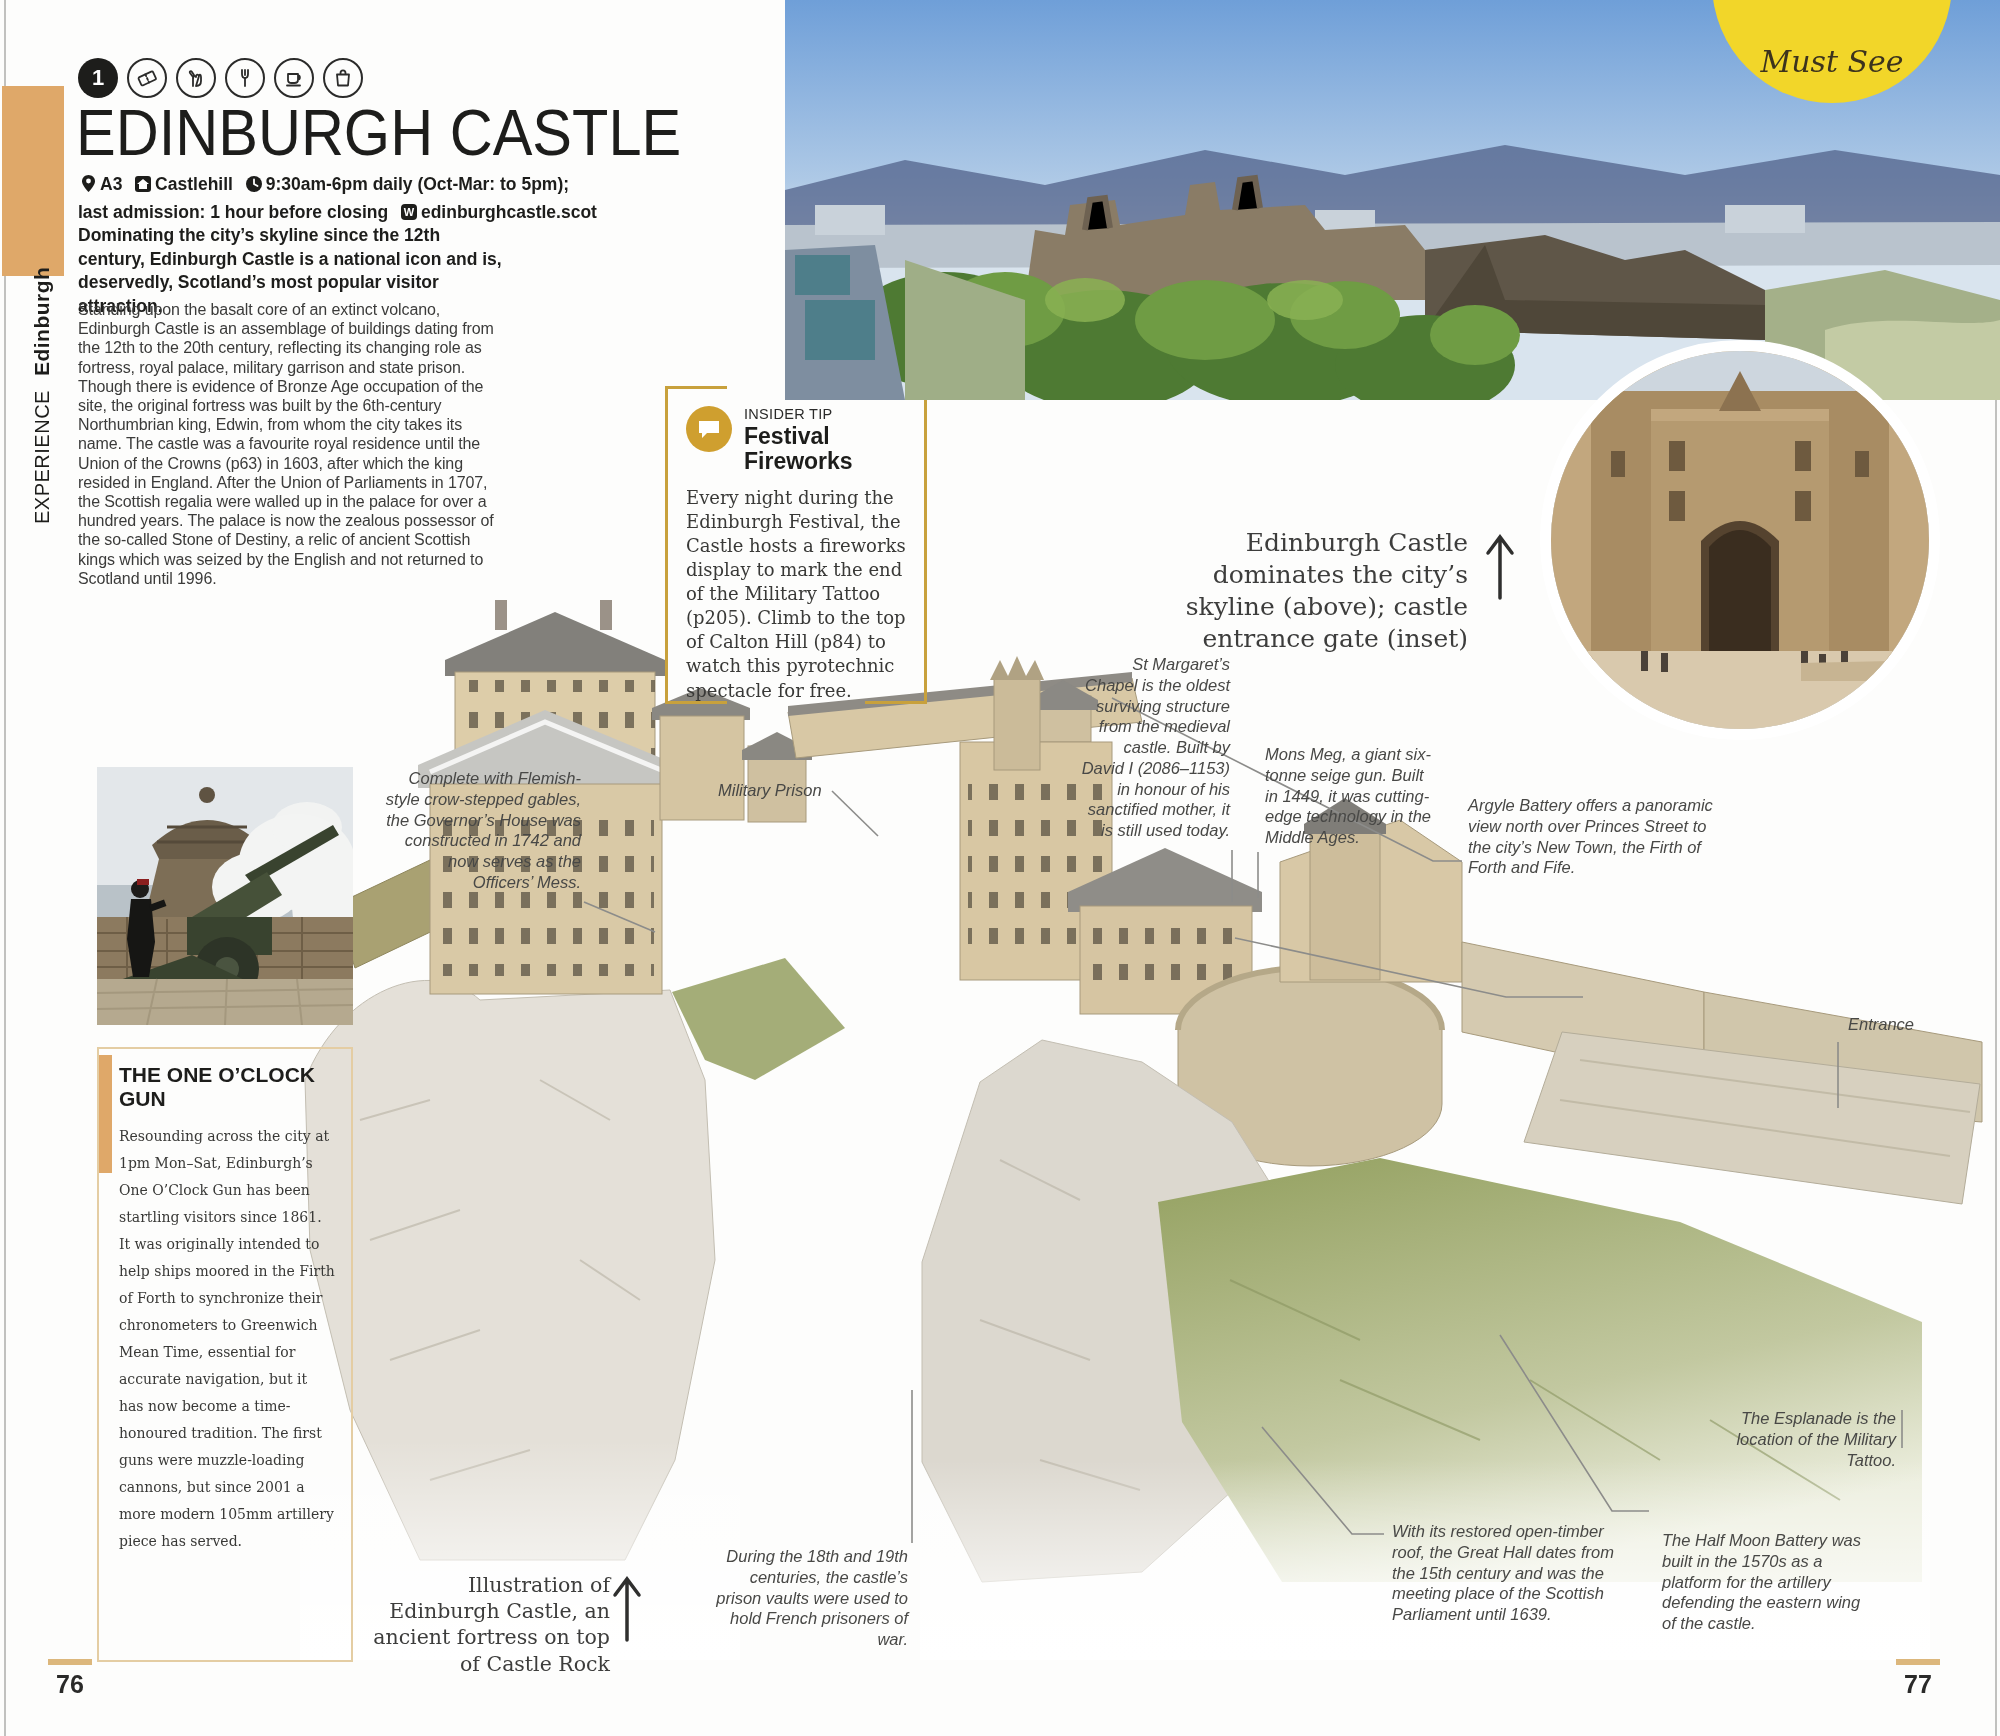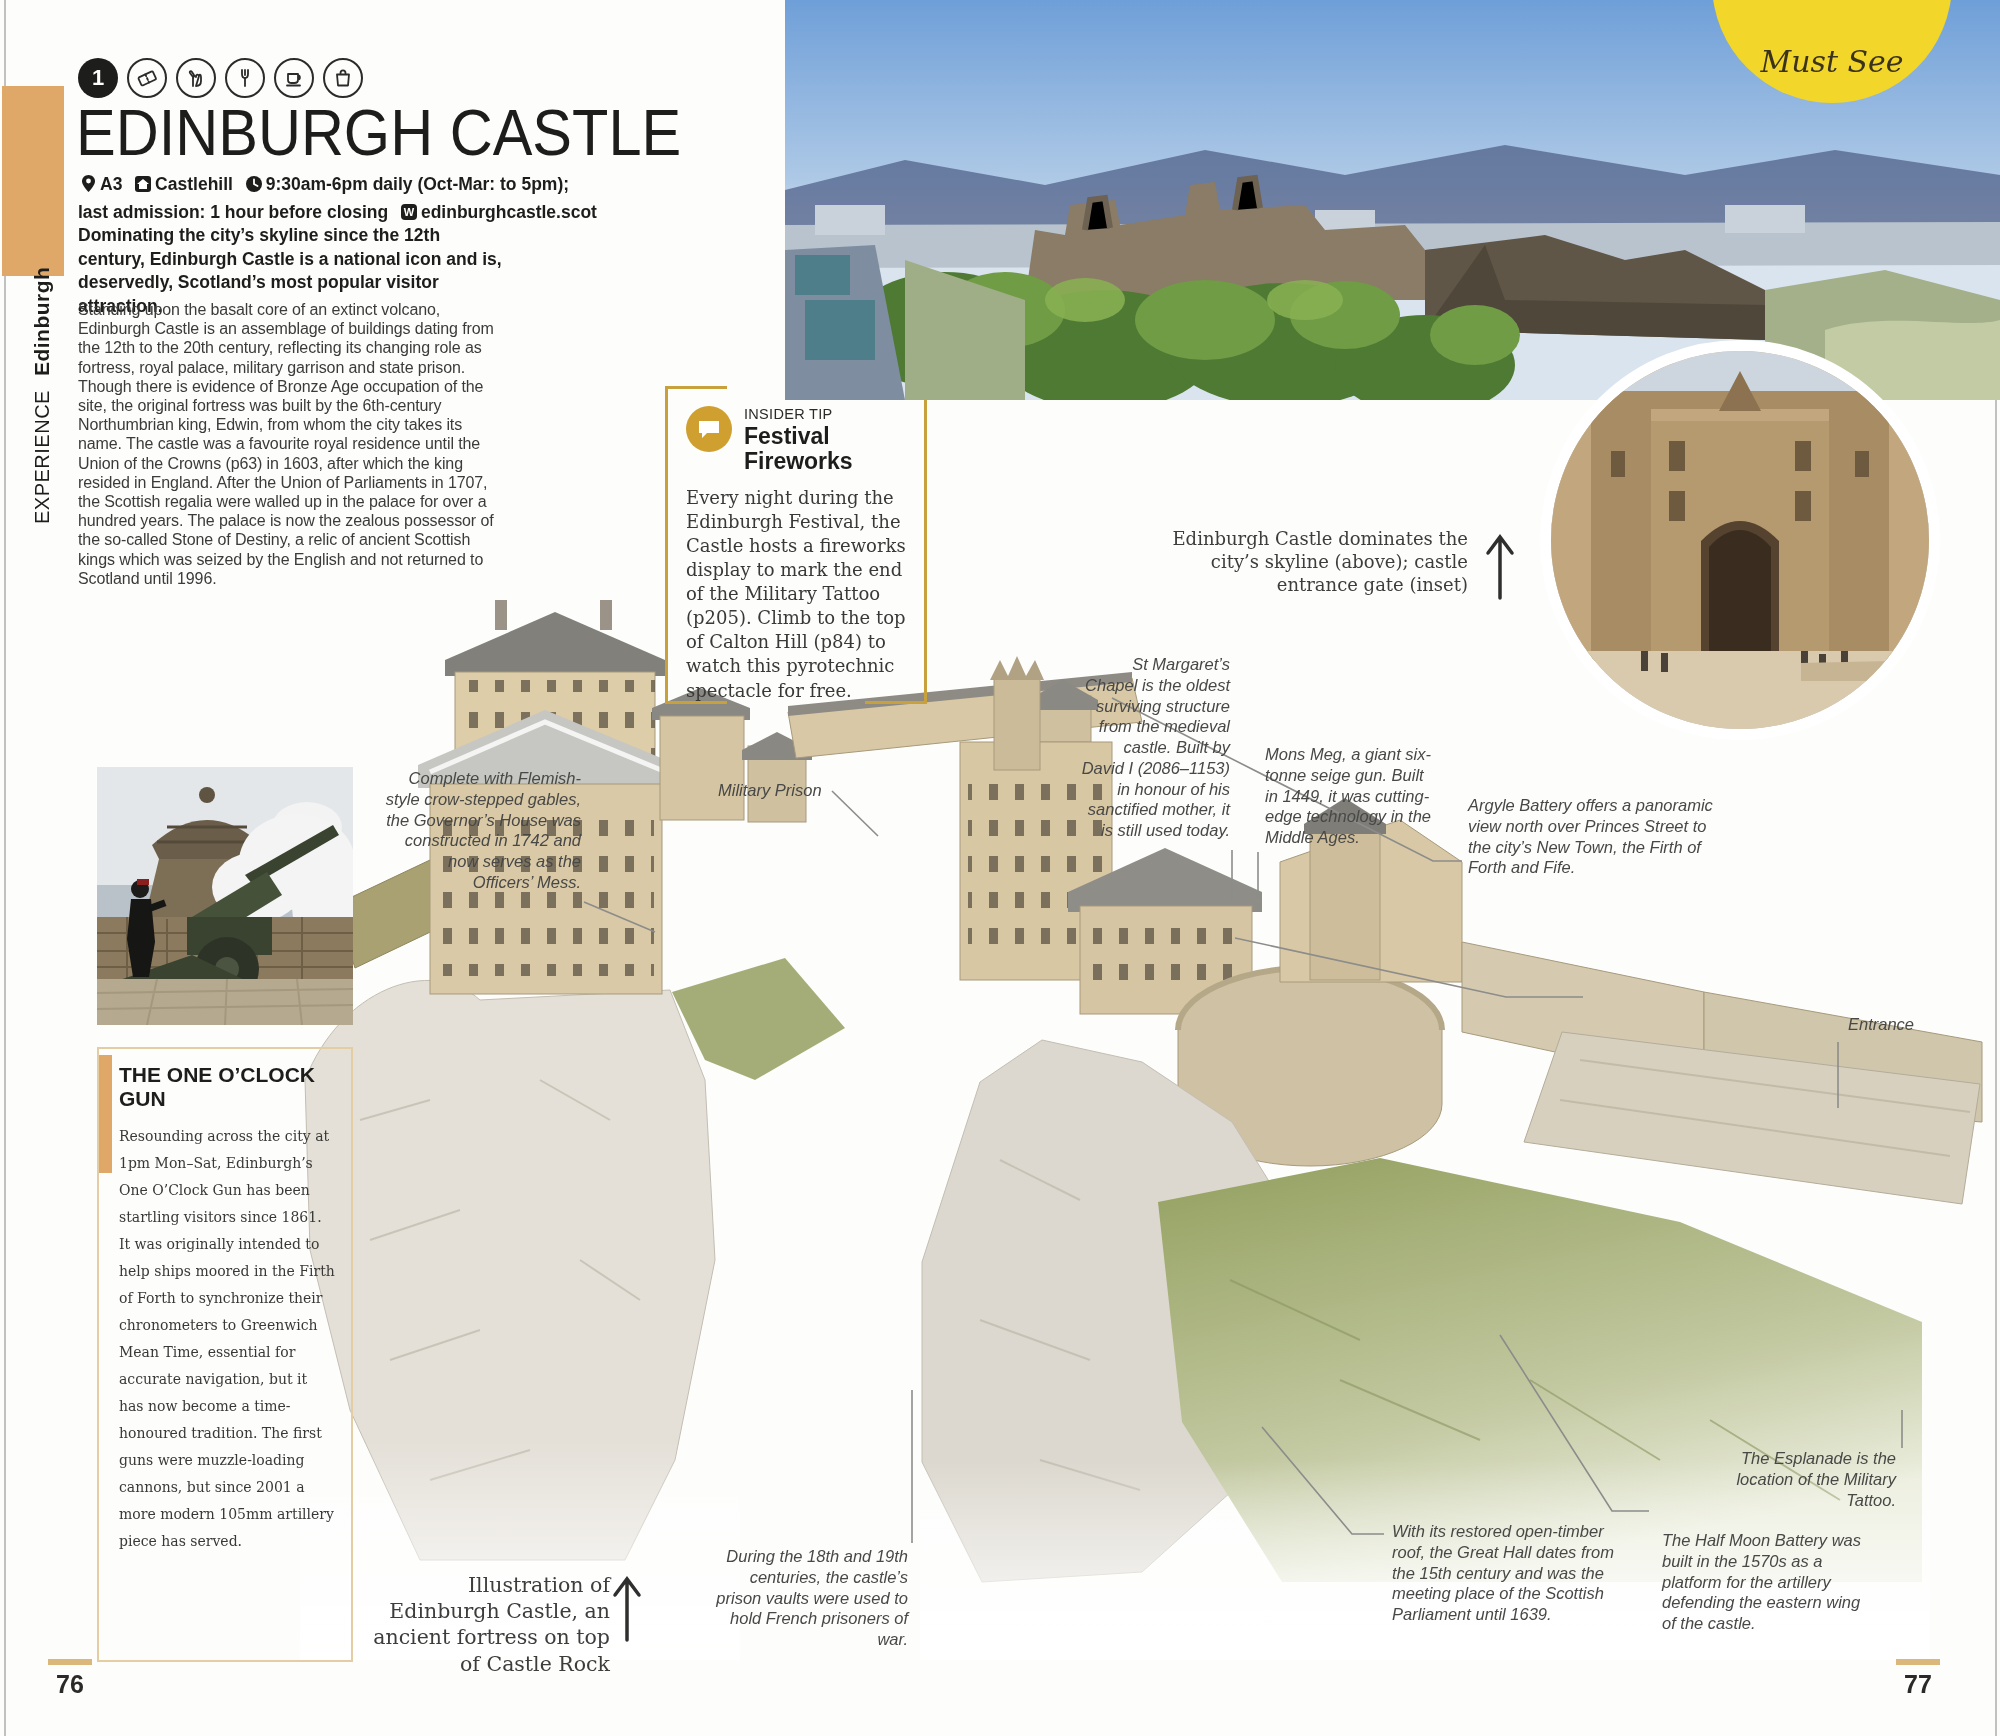--- a/index.html
+++ b/index.html
@@ -47,7 +47,7 @@
          box-sizing:border-box;overflow:hidden;z-index:3;background:#c9b28a;}
   .gunphoto{left:97px;top:767px;width:256px;height:258px;overflow:hidden;}
   .photo-caption{left:1150px;top:527px;width:318px;text-align:right;font-family:"DejaVu Serif",serif;
-                 font-size:18px;line-height:1.28;color:#3d3d3c;z-index:4;}
+                 font-size:25px;line-height:1.28;color:#3d3d3c;z-index:4;}
   
   .gunbox{left:97px;top:1047px;width:256px;height:615px;box-sizing:border-box;border:2px solid #e4cda3;
           padding:14px 16px 0 20px;}

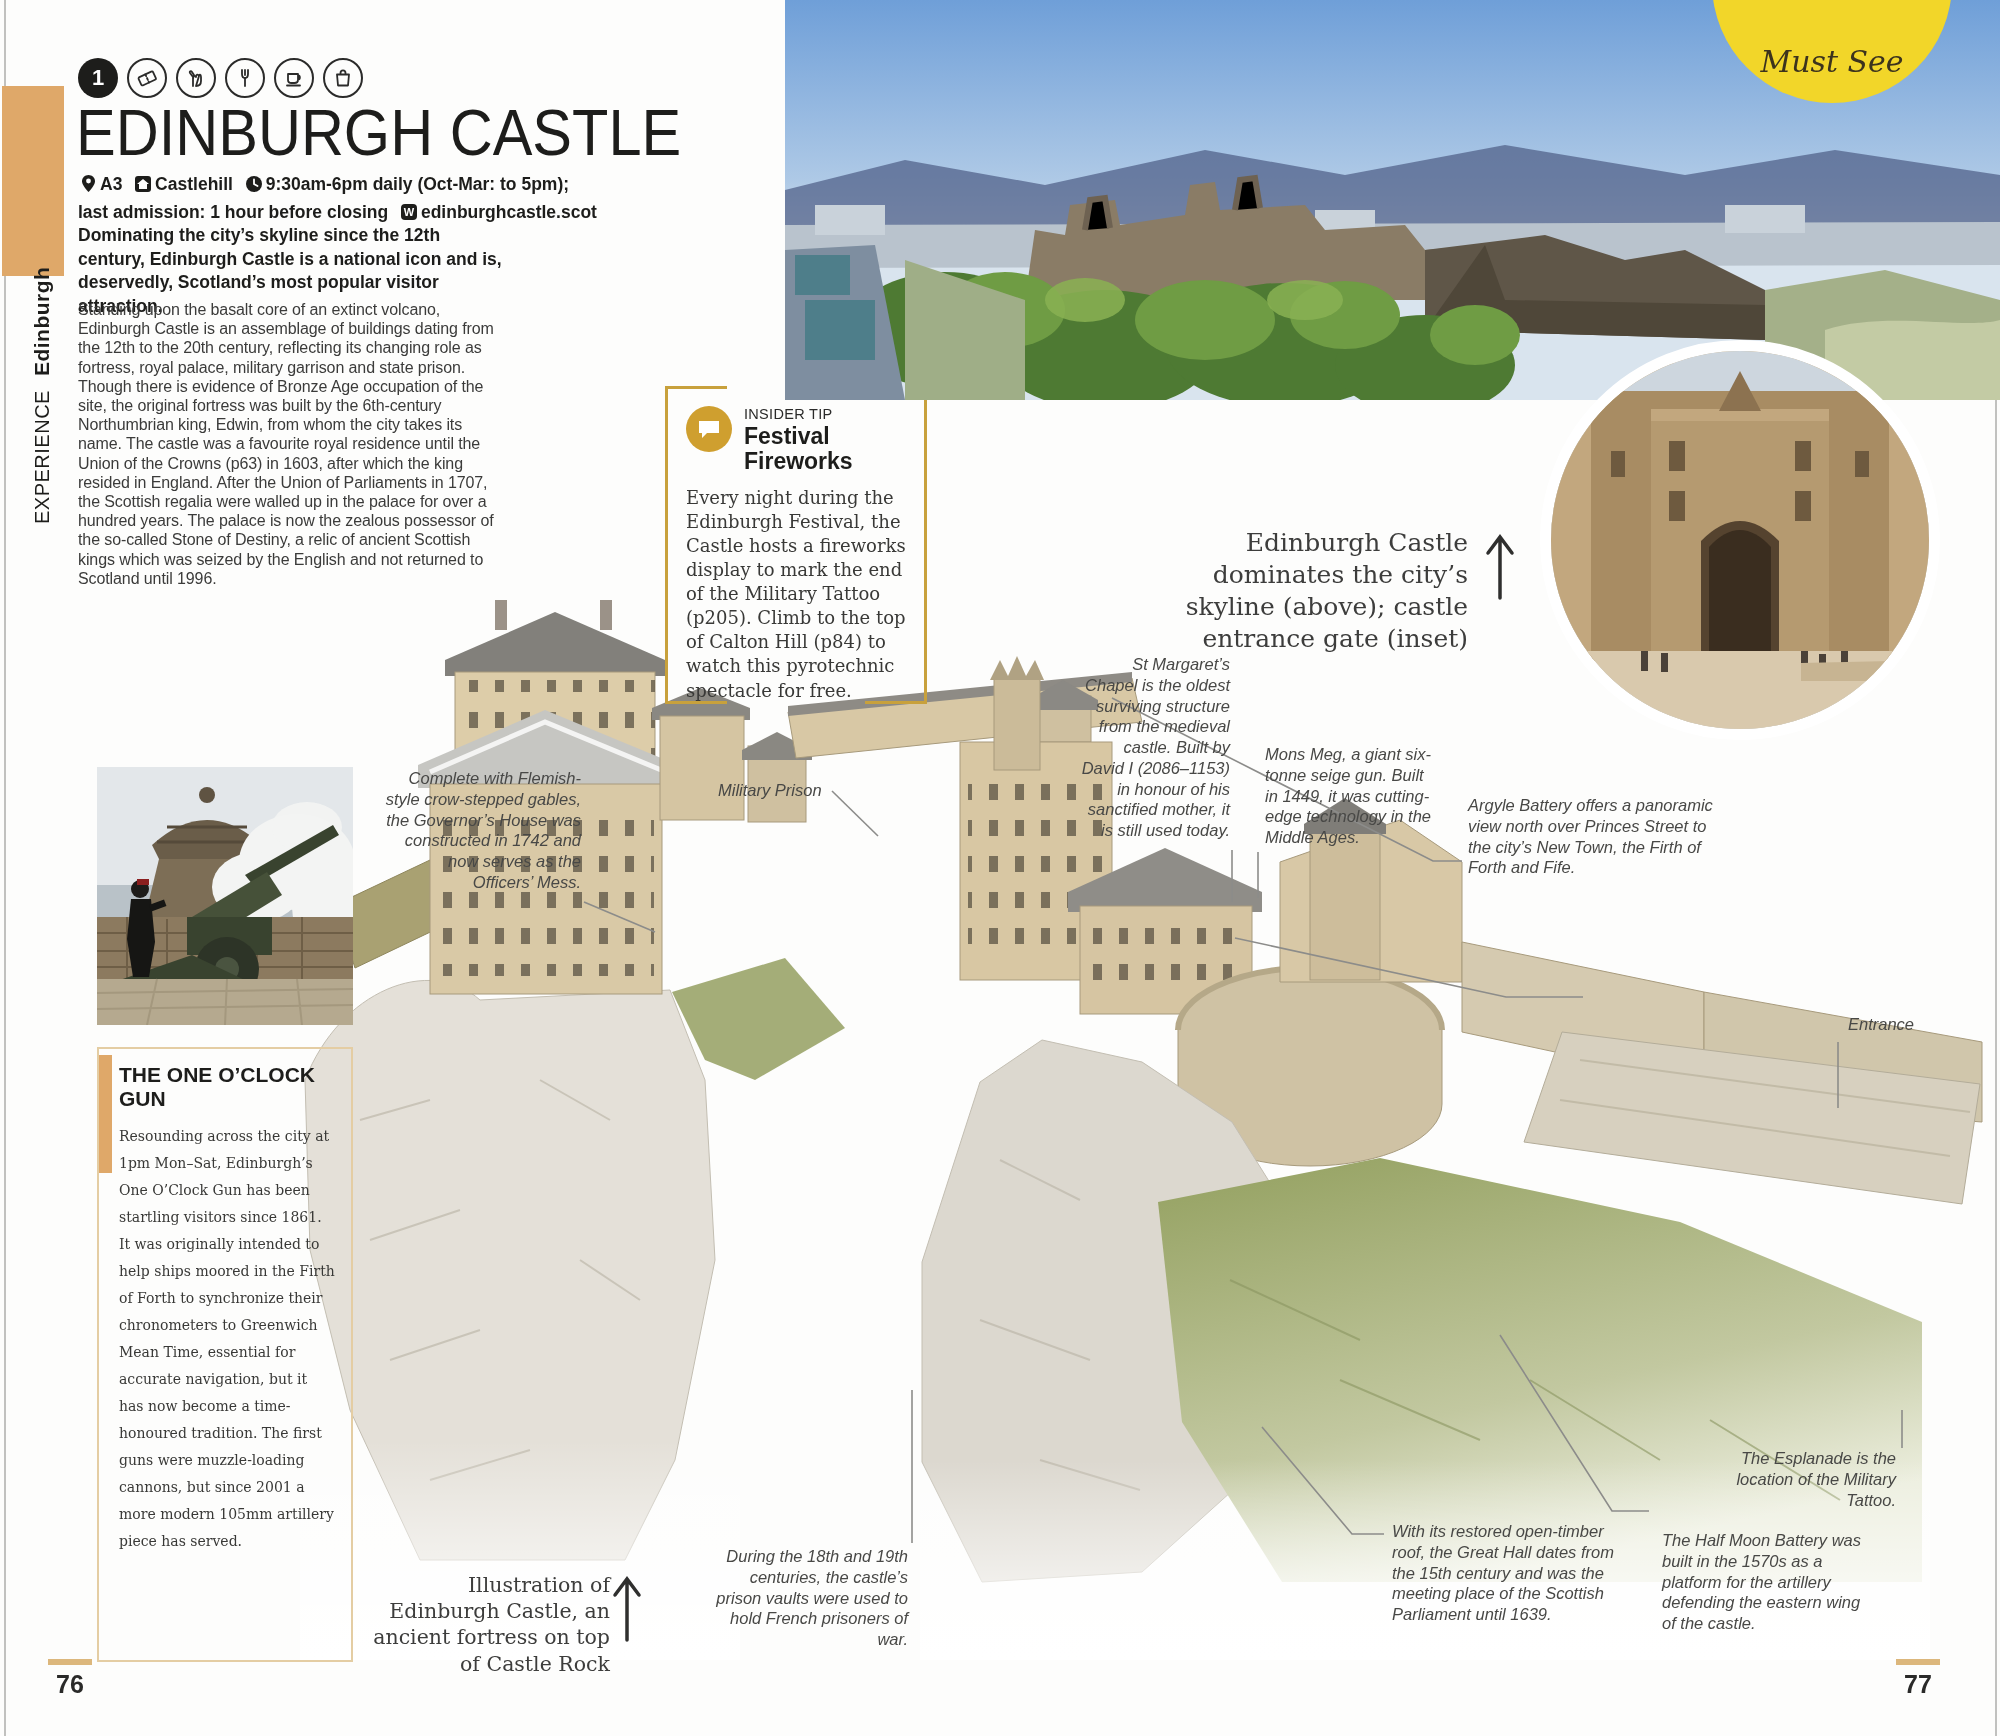--- a/index.html
+++ b/index.html
@@ -371,7 +371,7 @@
   <div class="ann" style="left:1265px;top:744px;width:170px;">Mons Meg, a giant six-tonne seige gun. Built in 1449, it was cutting-edge technology in the Middle Ages.</div>
   <div class="ann" style="left:1468px;top:795px;width:245px;">Argyle Battery offers a panoramic view north over Princes Street to the city’s New Town, the Firth of Forth and Fife.</div>
   <div class="ann" style="left:1848px;top:1014px;width:110px;">Entrance</div>
-  <div class="ann ar" style="left:1730px;top:1448px;width:166px;">The Esplanade is the location of the Military Tattoo.</div>
+  <div class="ann ar" style="left:1730px;top:1408px;width:166px;">The Esplanade is the location of the Military Tattoo.</div>
   <div class="ann" style="left:1662px;top:1496px;width:205px;margin-top:34px;">The Half Moon Battery was built in the 1570s as a platform for the artillery defending the eastern wing of the castle.</div>
   <div class="ann" style="left:1392px;top:1521px;width:235px;">With its restored open-timber roof, the Great Hall dates from the 15th century and was the meeting place of the Scottish Parliament until 1639.</div>
   <div class="ann ar" style="left:716px;top:1546px;width:192px;">During the 18th and 19th centuries, the castle’s prison vaults were used to hold French prisoners of war.</div>

